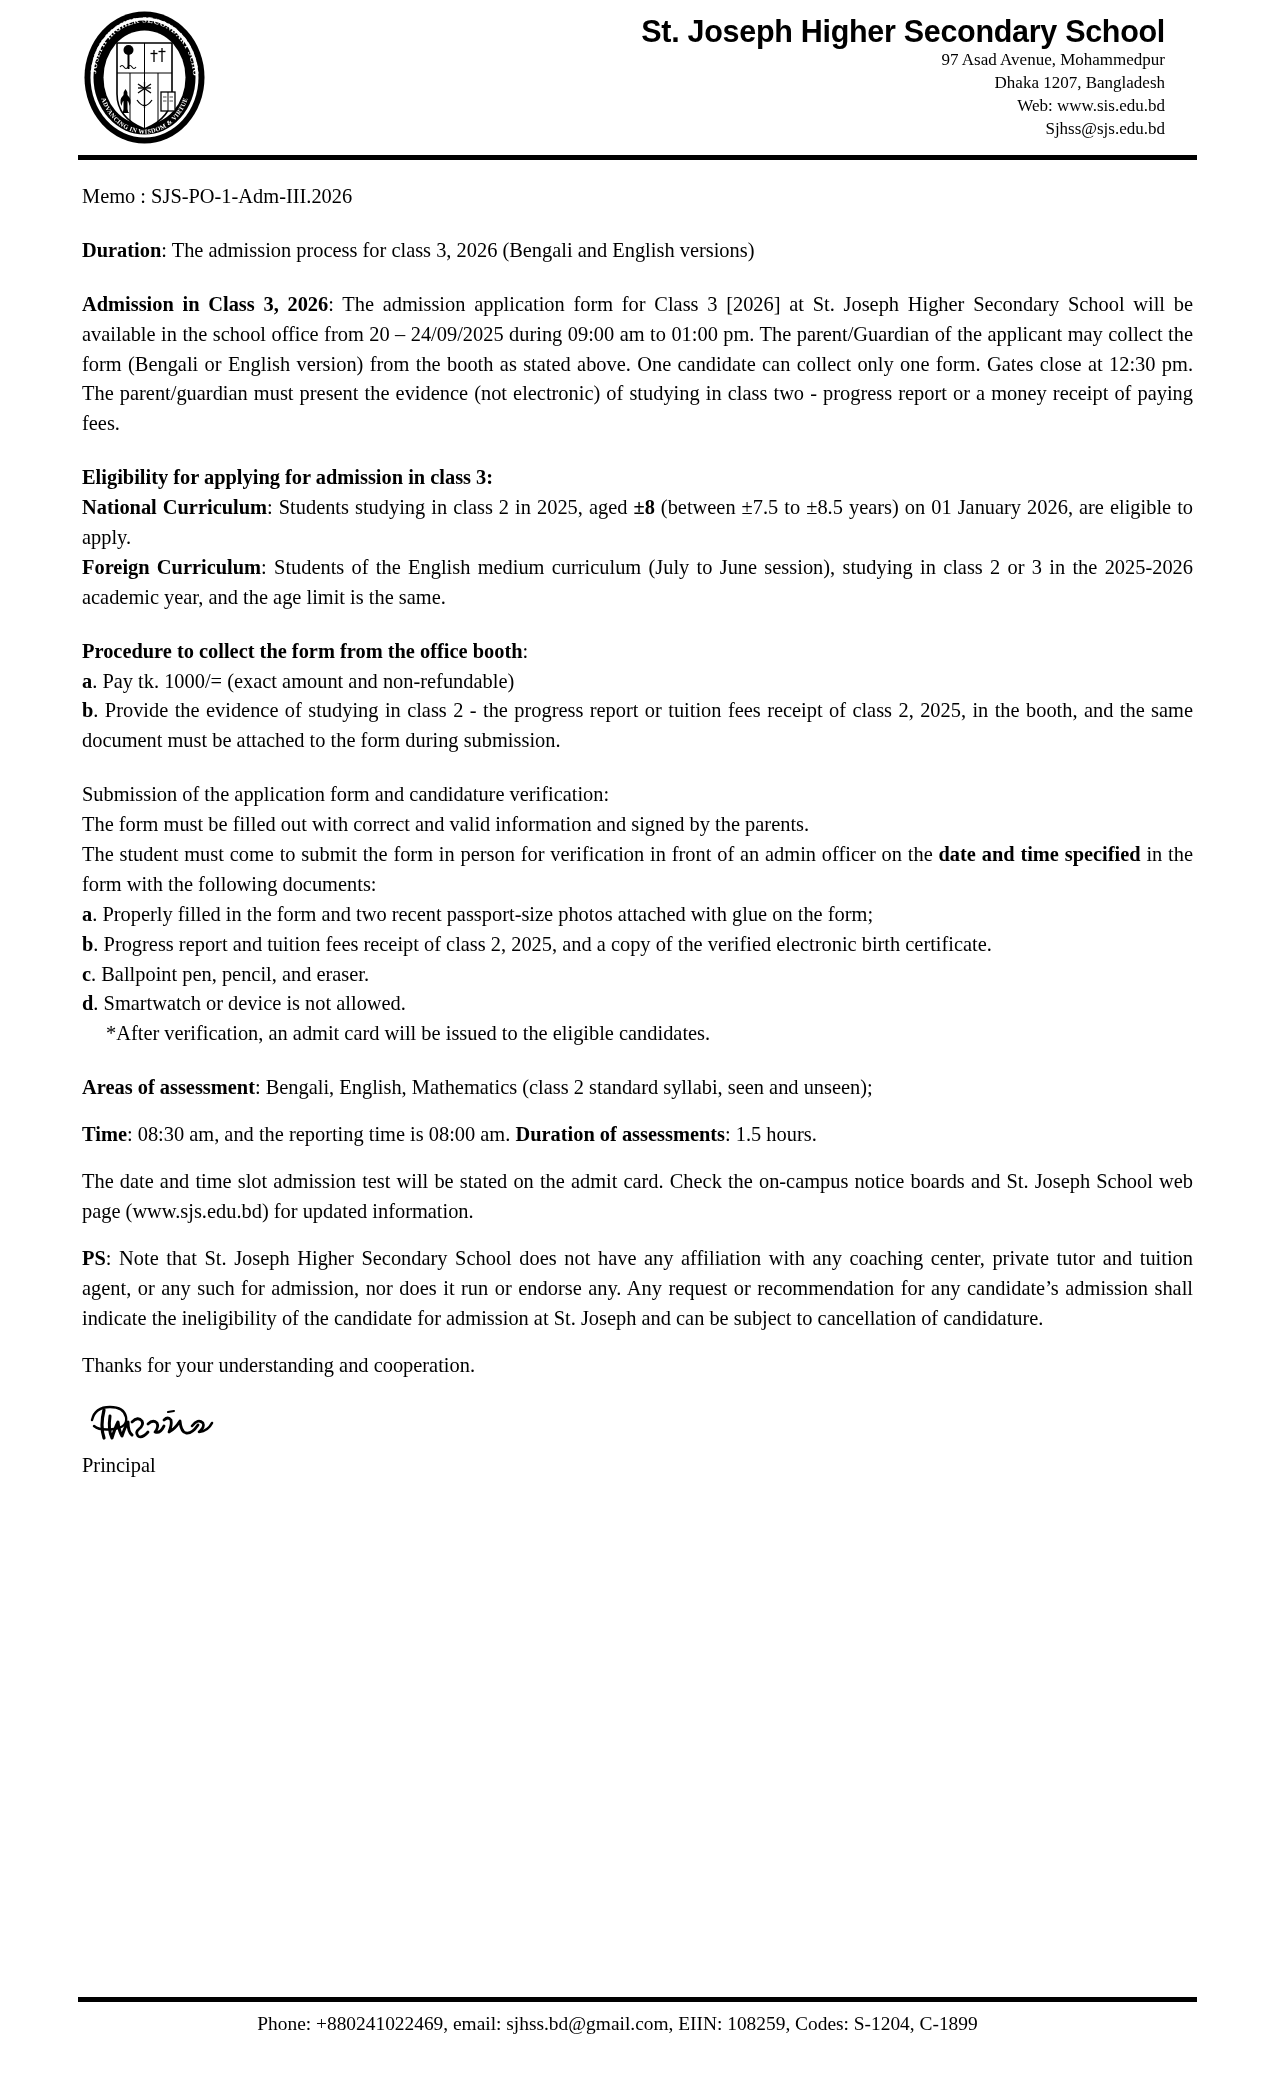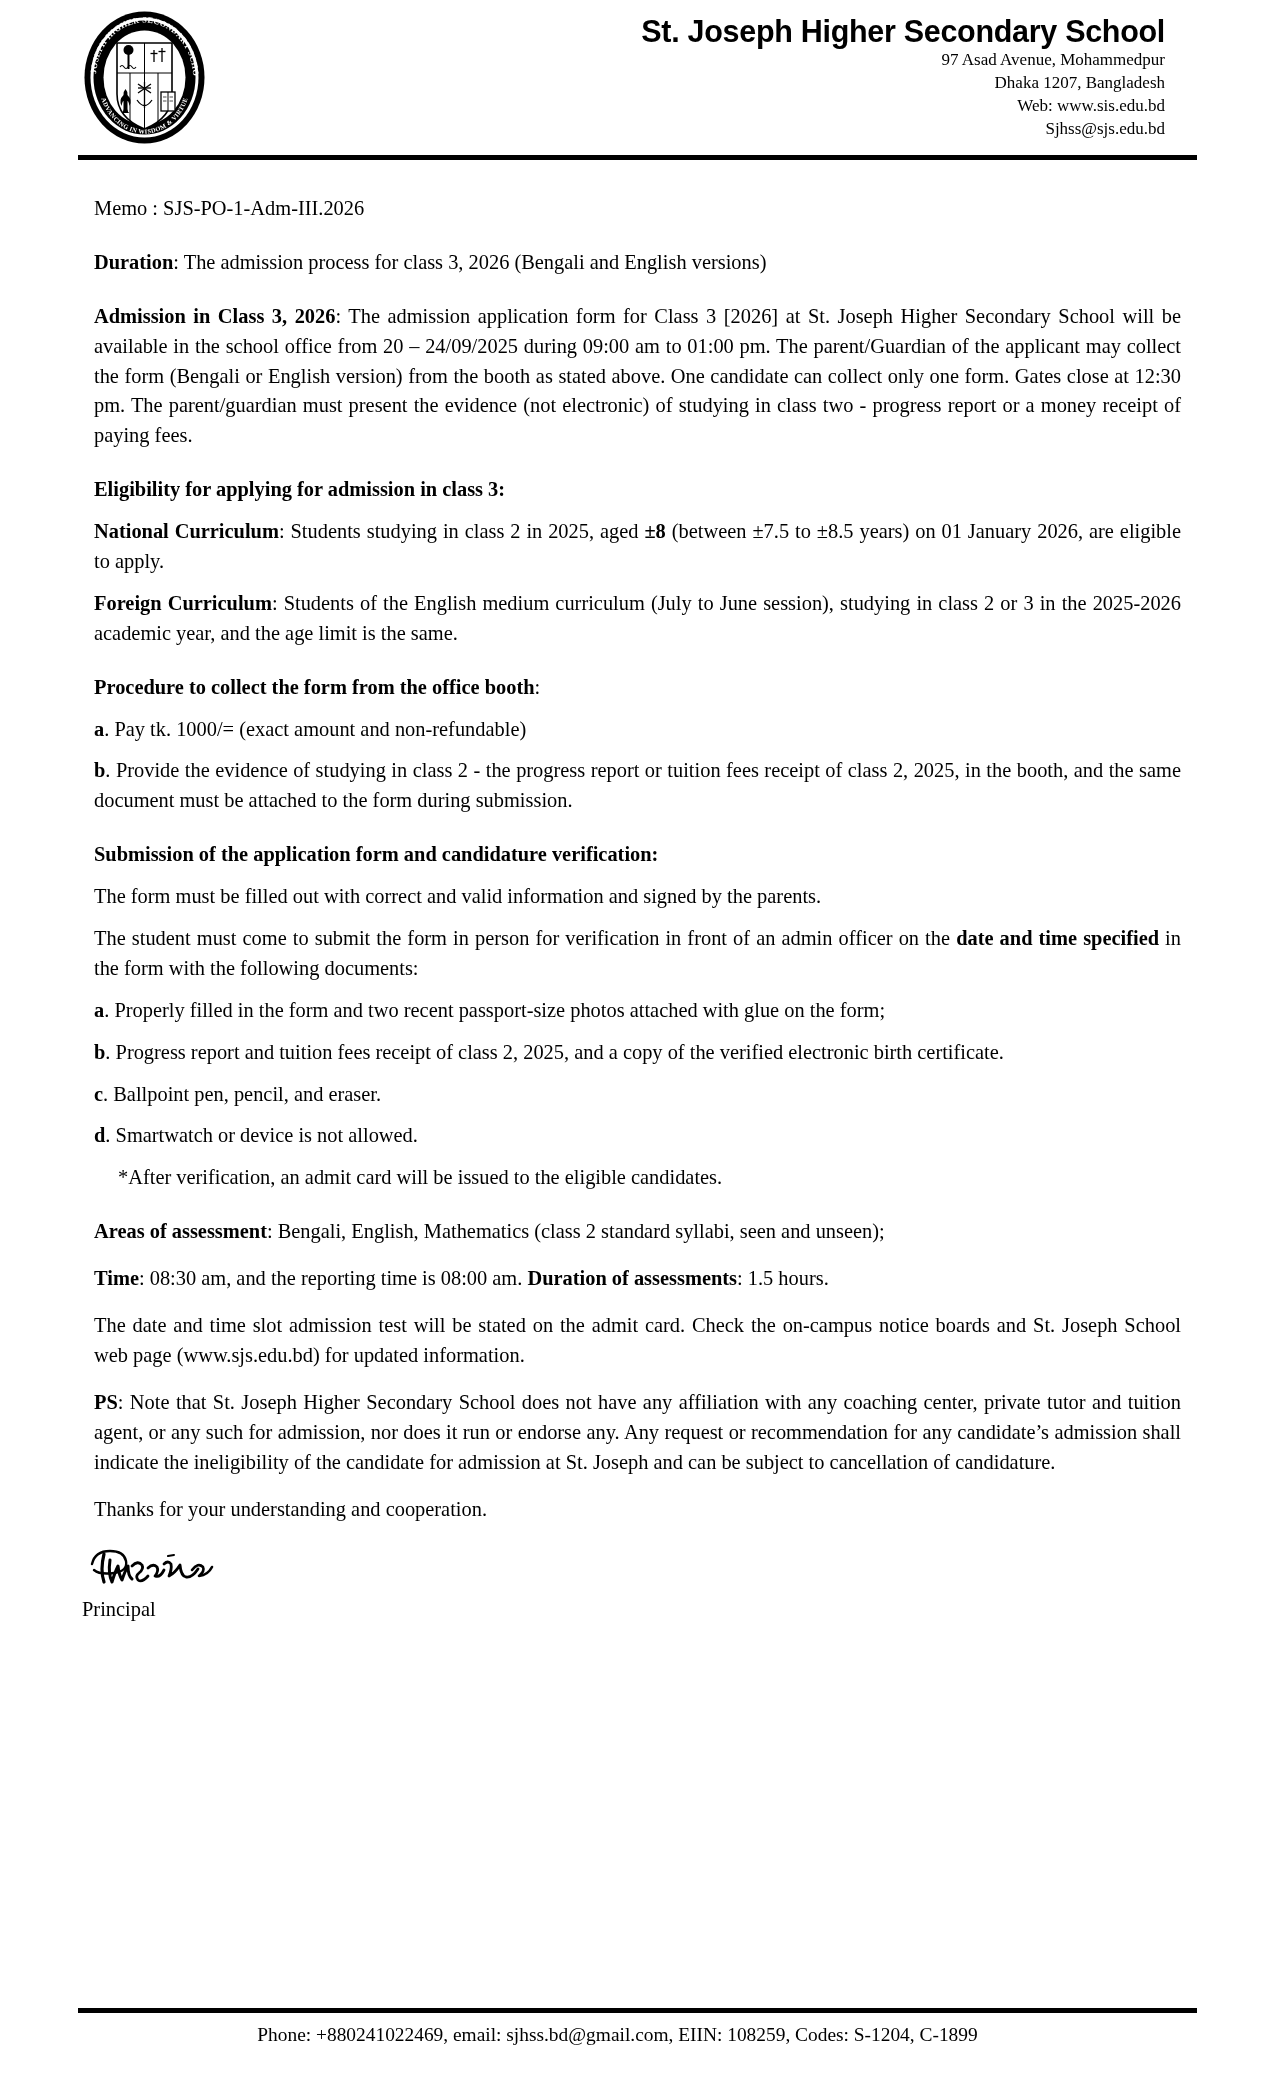--- a/index.html
+++ b/index.html
@@ -72,7 +72,7 @@
     line-height: 1.465;
     text-align: justify;
   }
-  .content p { margin: 12px; }
+  .content p { margin: 0; }
 
   .spaced      { margin-bottom: 24px !important; }
   .spaced-sm   { margin-bottom: 17px !important; }

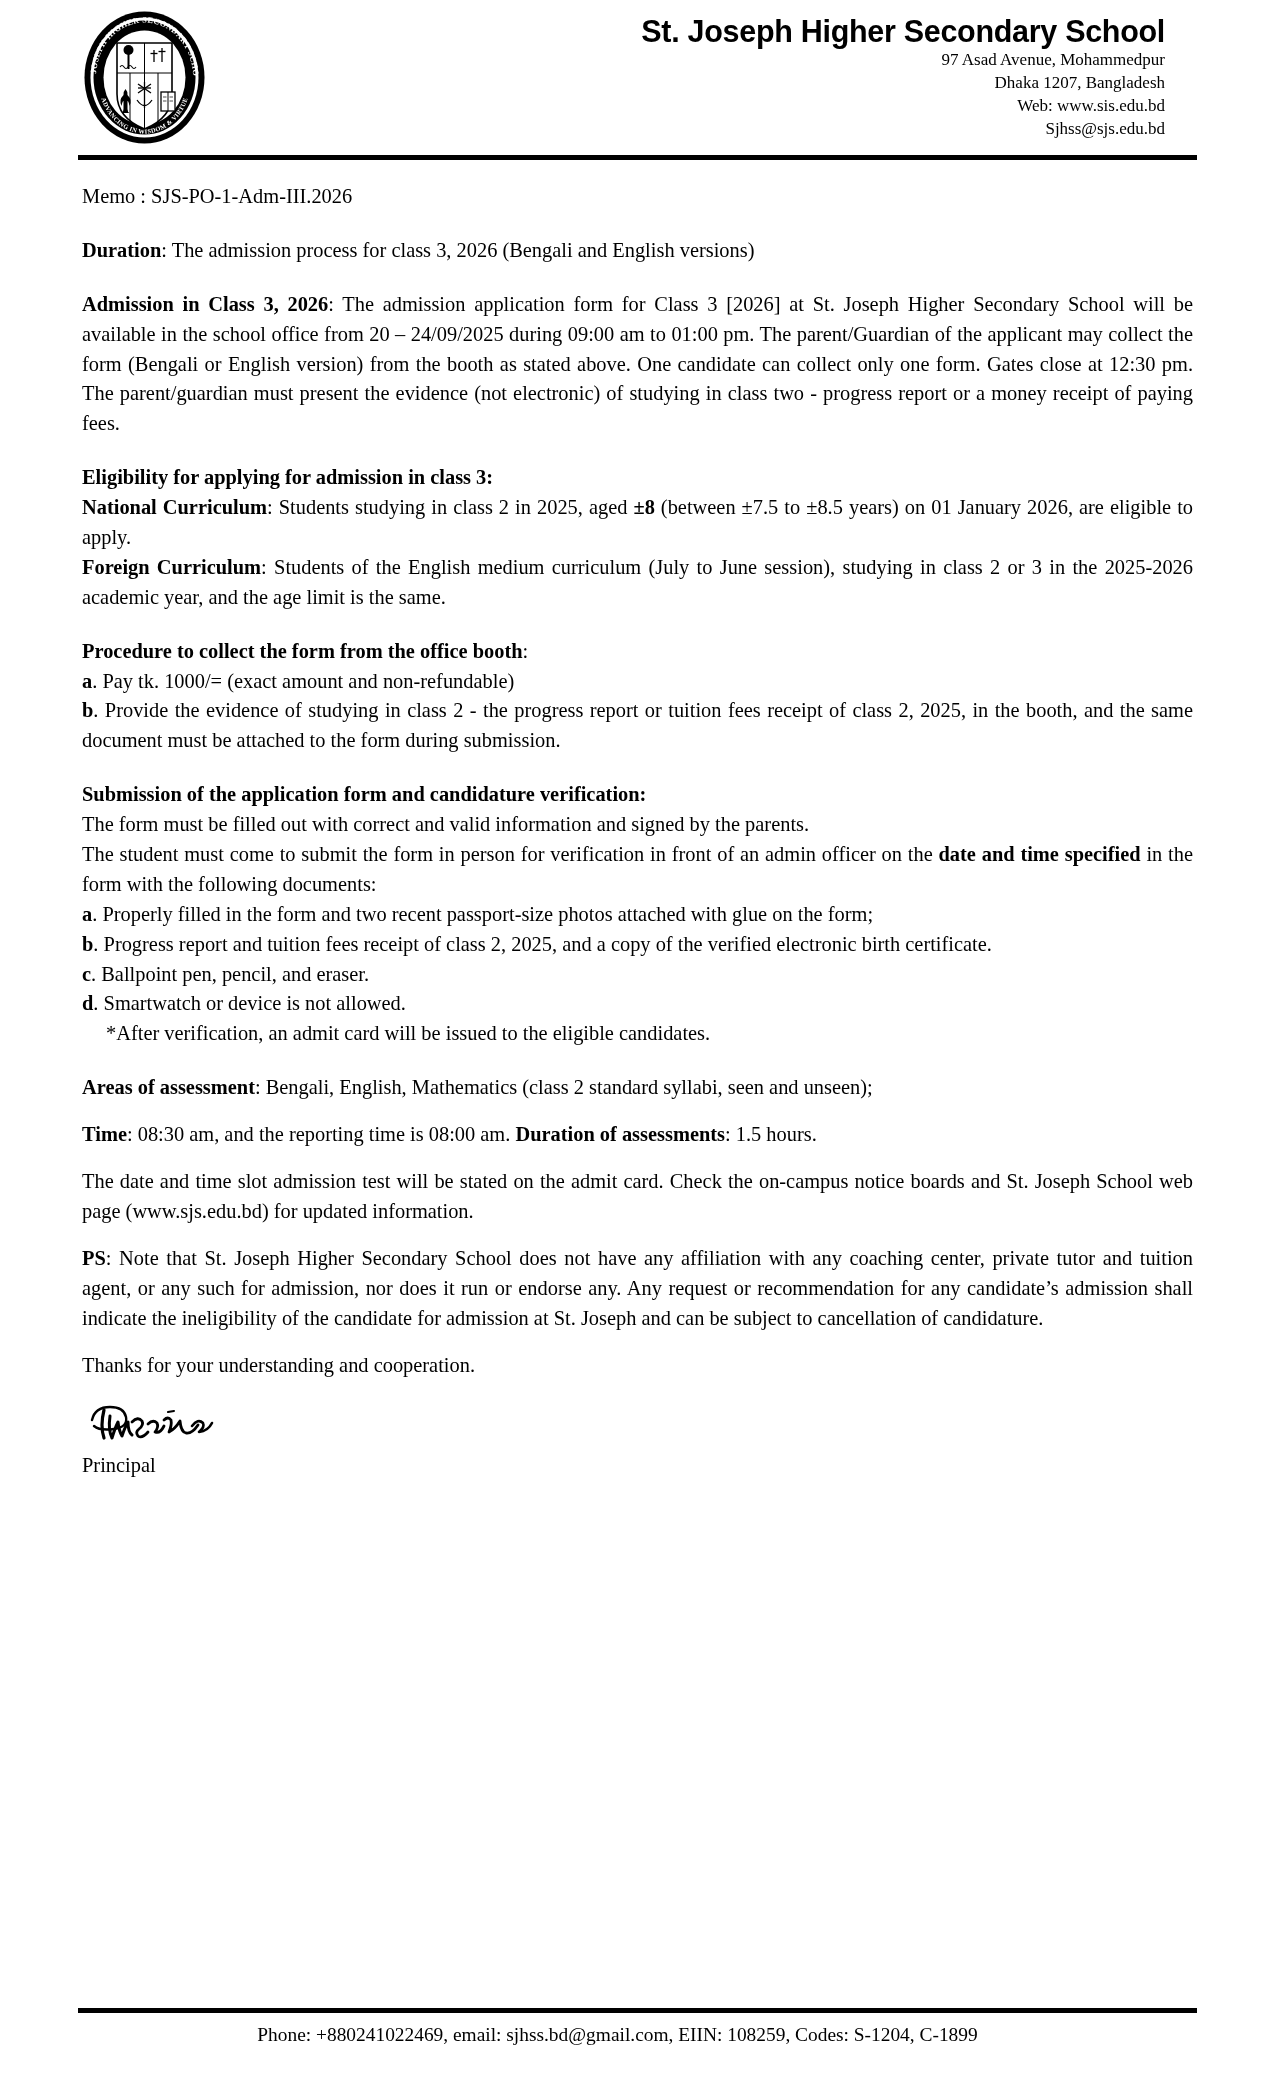--- a/index.html
+++ b/index.html
@@ -209,7 +209,7 @@
     <p class="tight"><b>a</b><span>. Pay tk. 1000/= (exact amount and non-refundable)</span></p>
     <p class="spaced"><b>b</b><span>. Provide the evidence of studying in class 2 - the progress report or tuition fees receipt of class 2, 2025, in the booth, and the same document must be attached to the form during submission.</span></p>
 
-    <p class="tight" style="font-weight:bold">Submission of the application form and candidature verification:</p>
+    <p class="tight" style="font-weight:normal">Submission of the application form and candidature verification:</p>
     <p class="tight">The form must be filled out with correct and valid information and signed by the parents.</p>
     <p class="tight"><span>The student must come to submit the form in person for verification in front of an admin officer on the </span><b>date and time specified</b><span> in the form with the following documents:</span></p>
     <p class="tight"><b>a</b><span>. Properly filled in the form and two recent passport-size photos attached with glue on the form;</span></p>

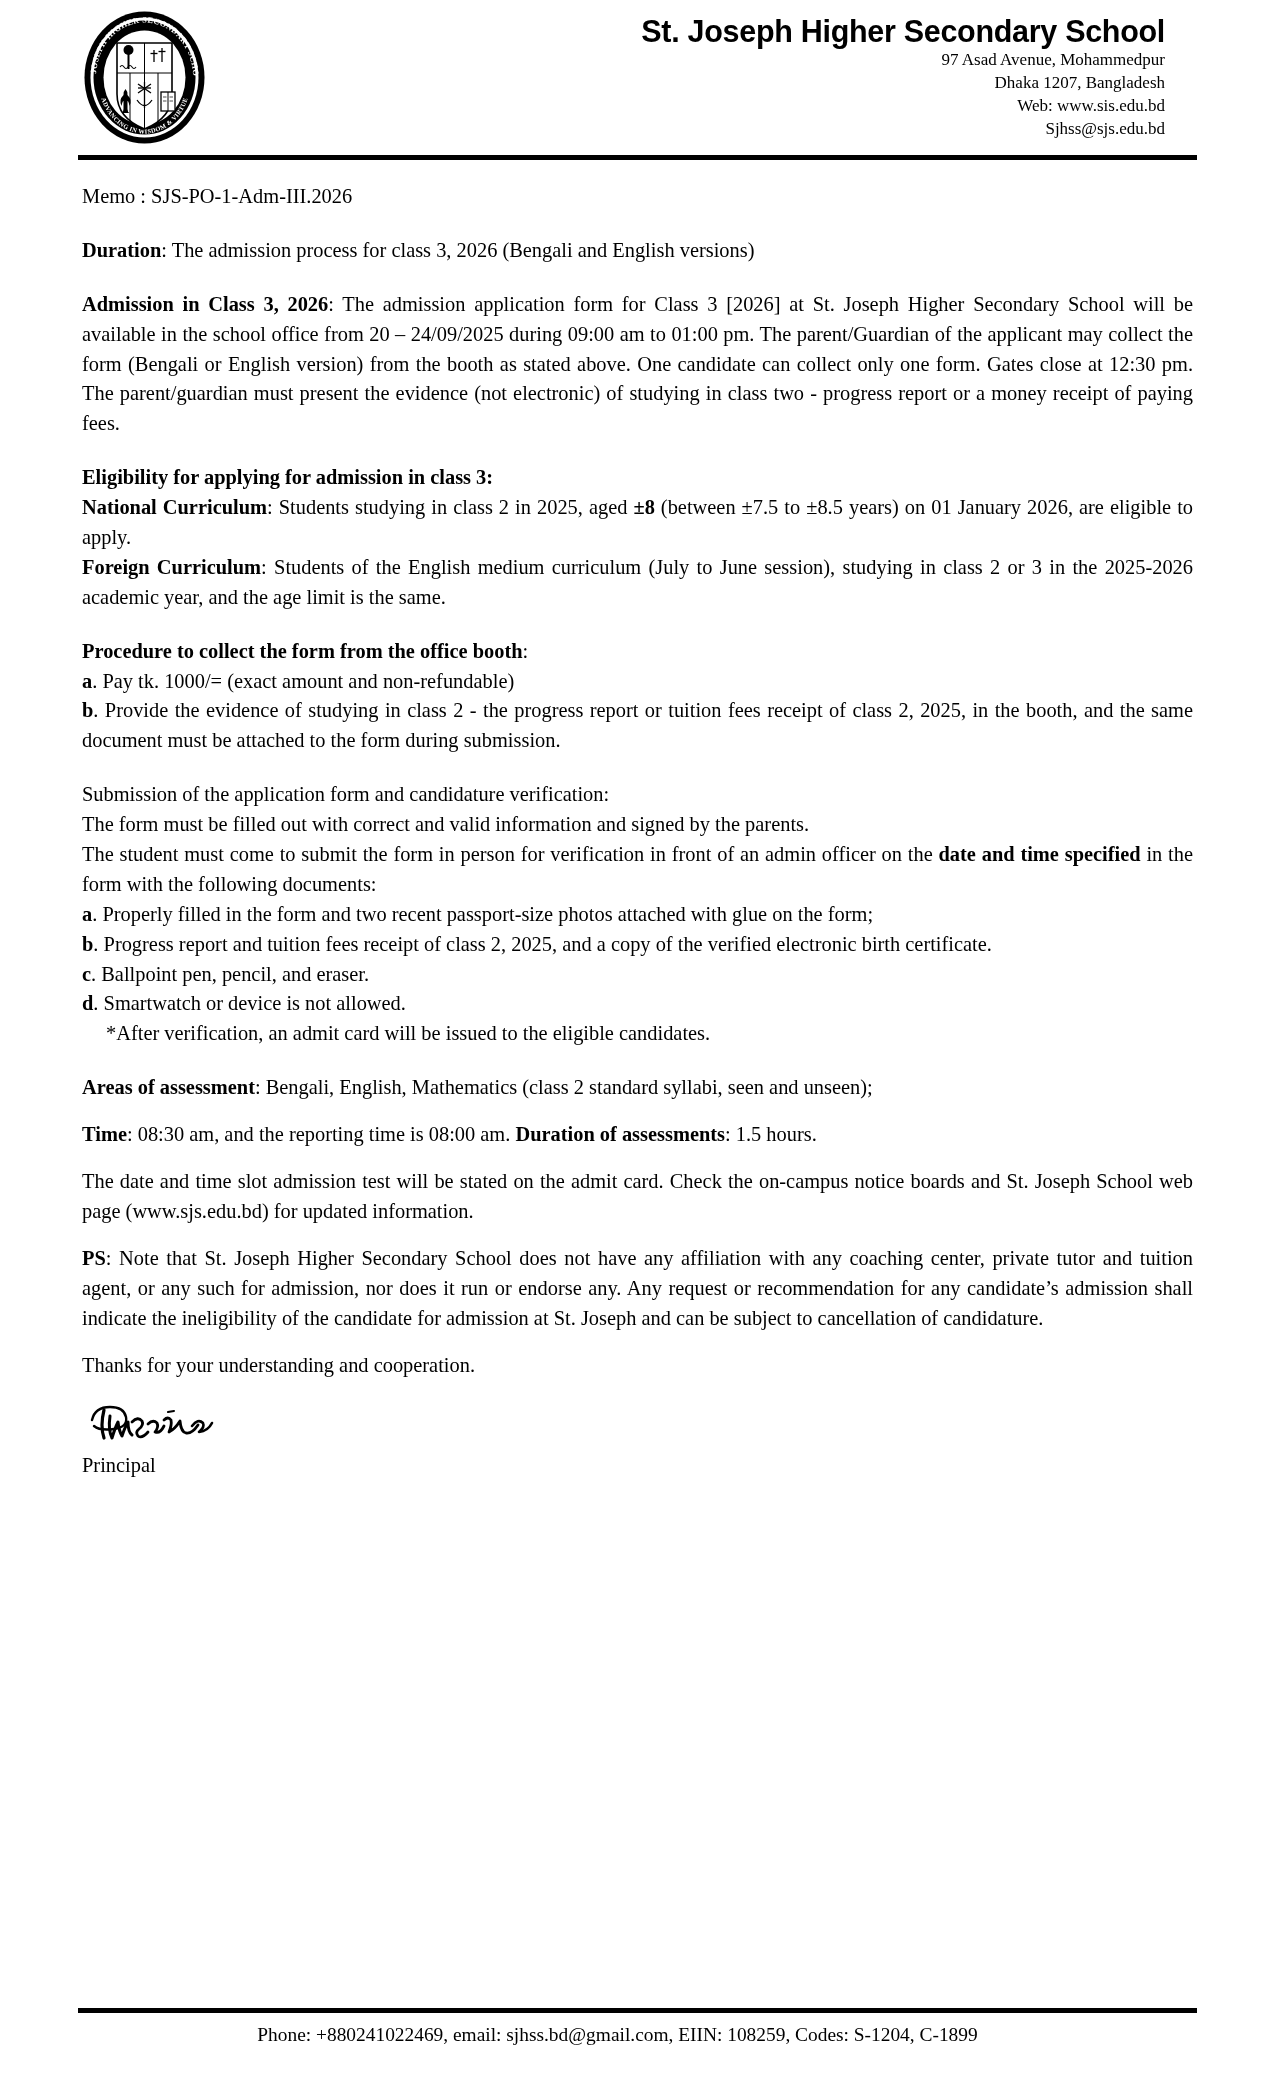--- a/index.html
+++ b/index.html
@@ -102,7 +102,7 @@
   .footer {
     position: absolute;
     left: 0;
-    bottom: 54px;
+    bottom: 65px;
     width: 1275px;
   }
   .rule-bottom {

